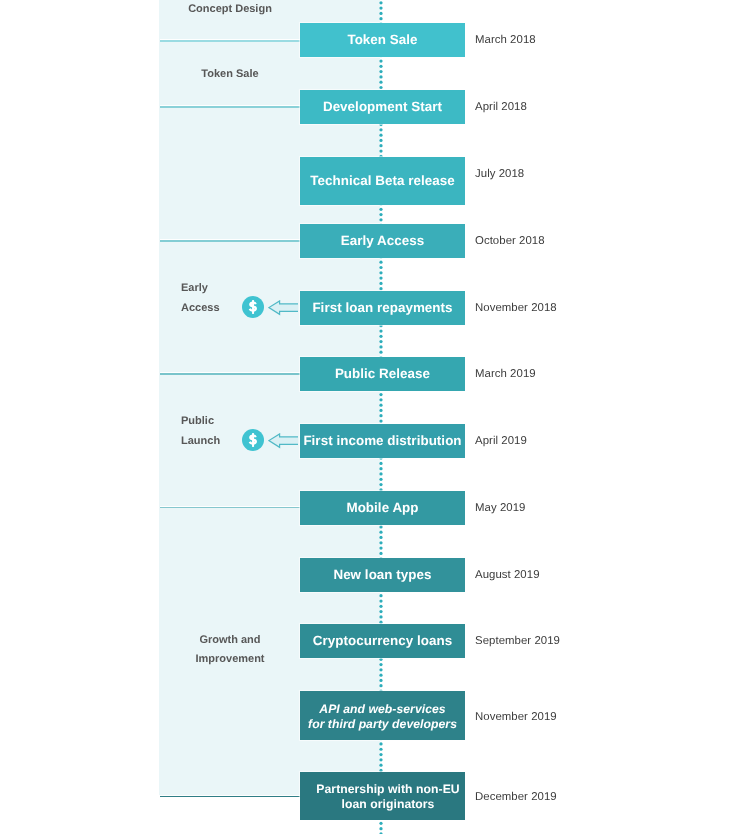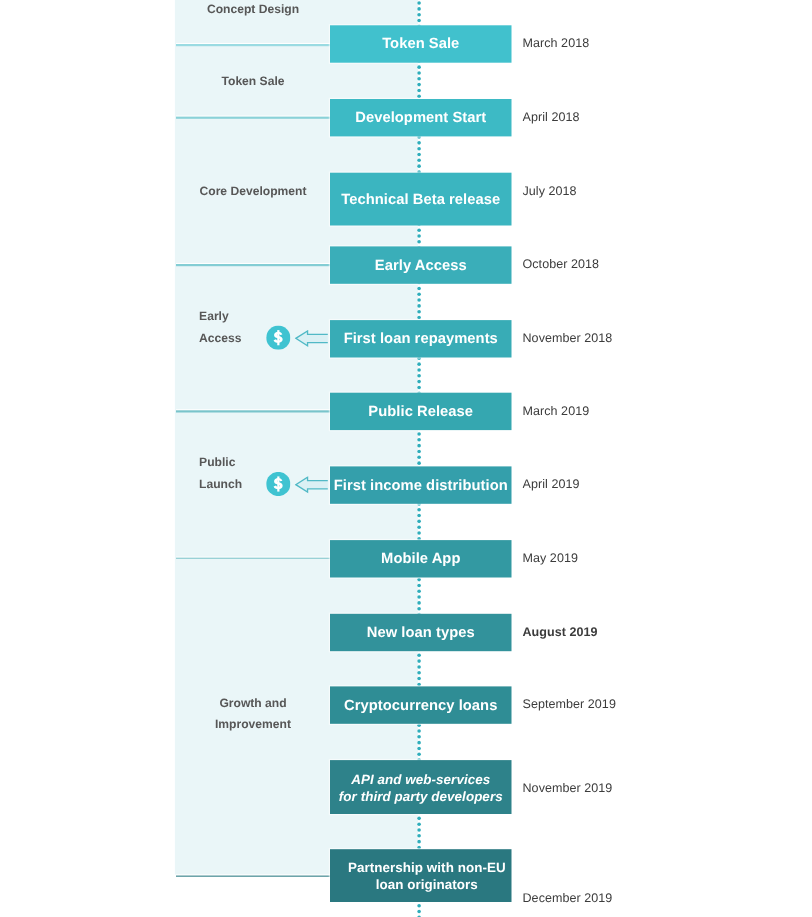--- a/index.html
+++ b/index.html
@@ -211,7 +211,6 @@
 
   <div class="phase ctr" style="top:-0.5px;">Concept Design</div>
   <div class="phase ctr" style="top:64.5px;">Token Sale</div>
-  <div class="phase ctr" style="top:164.5px;">Core Development</div>
   <div class="phase lft" style="top:279px;">Early
 Access</div>
   <div class="phase lft" style="top:412px;">Public

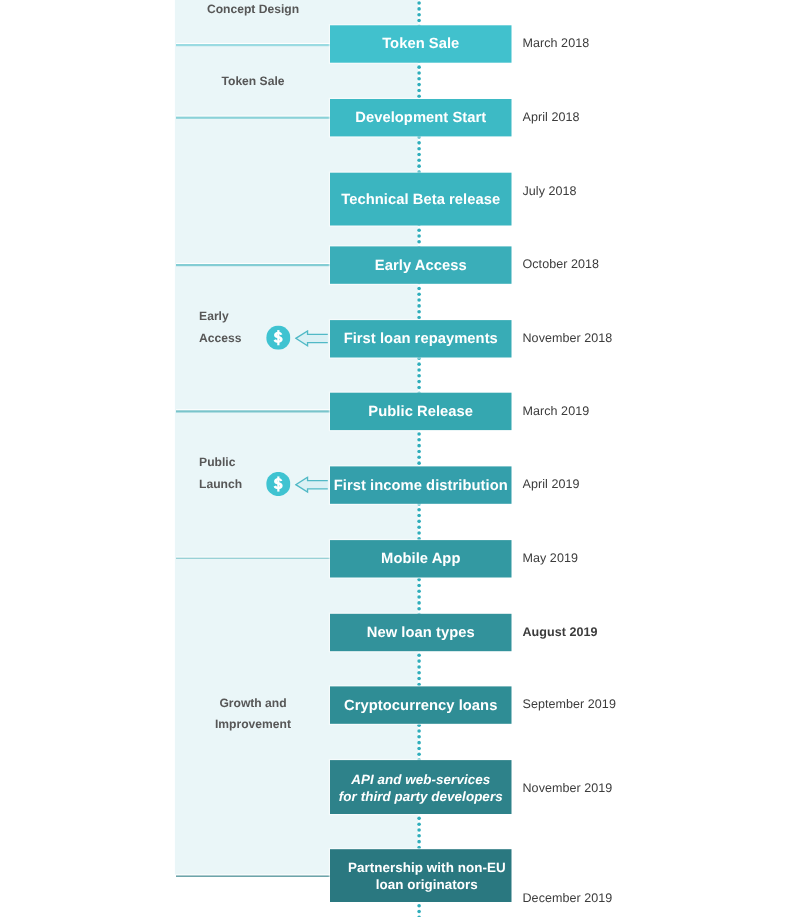--- a/index.html
+++ b/index.html
@@ -243,7 +243,7 @@
   <div class="date" style="top:502px;">May 2019</div>
 
   <div class="mbox" style="top: 558px; height: 34px; background: rgb(50, 146, 155);">New loan types</div>
-  <div class="date" style="top:569px;font-weight:bold;">August 2019</div>
+  <div class="date" style="top:569px;">August 2019</div>
 
   <div class="mbox" style="top: 624px; height: 34px; background: rgb(47, 141, 149);">Cryptocurrency loans</div>
   <div class="date" style="top:635px;">September 2019</div>

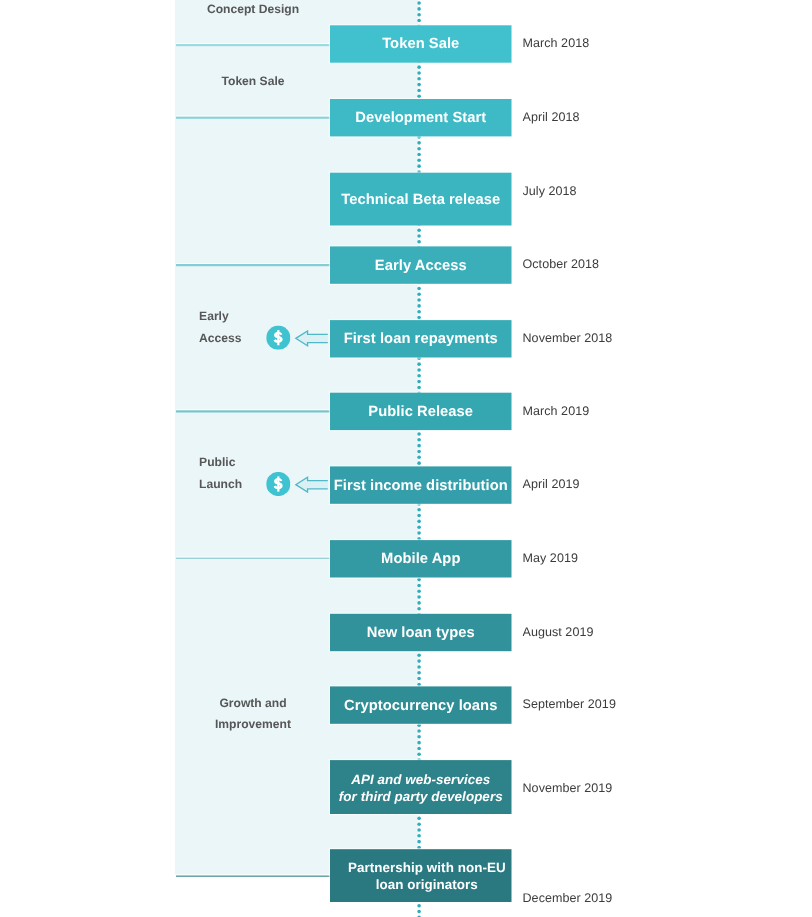--- a/index.html
+++ b/index.html
@@ -254,7 +254,7 @@
 
   <div class="mbox two" style="top: 771.5px; height: 48.5px; background: rgb(42, 120, 128); padding-left: 11px;">Partnership with non-EU
 loan originators</div>
-  <div class="date" style="top:791px;margin-top:20px;">December 2019</div>
+  <div class="date" style="top:791px;">December 2019</div>
 
   <svg class="dollar" style="left:242px;top:296px;" viewBox="0 0 22 22">
     <circle cx="11" cy="11" r="11" fill="#3fc3d1"></circle>

